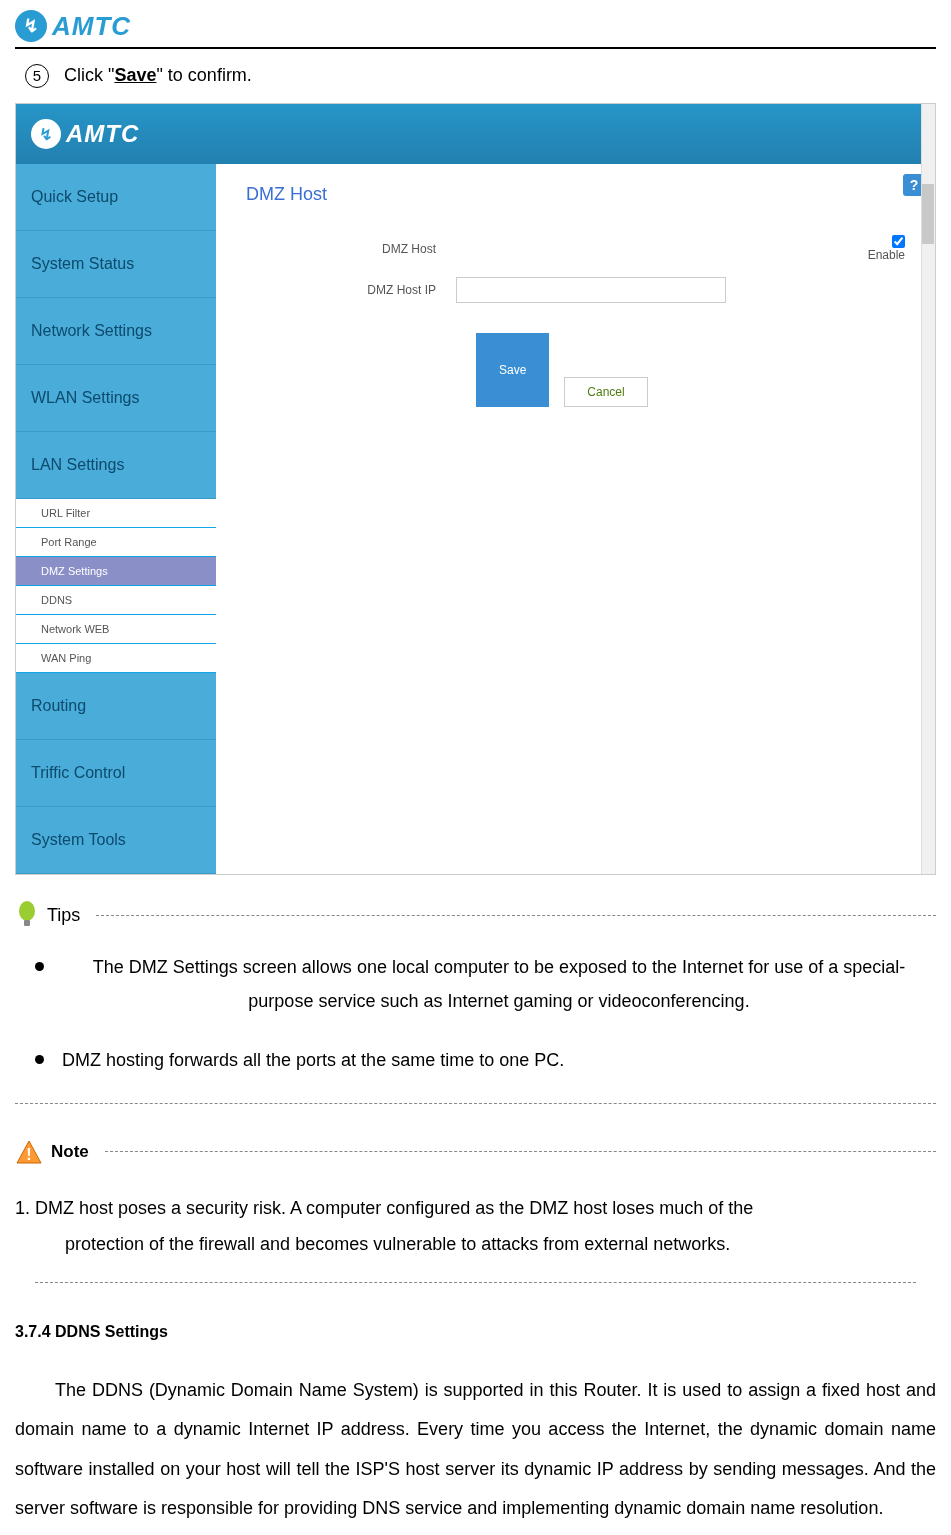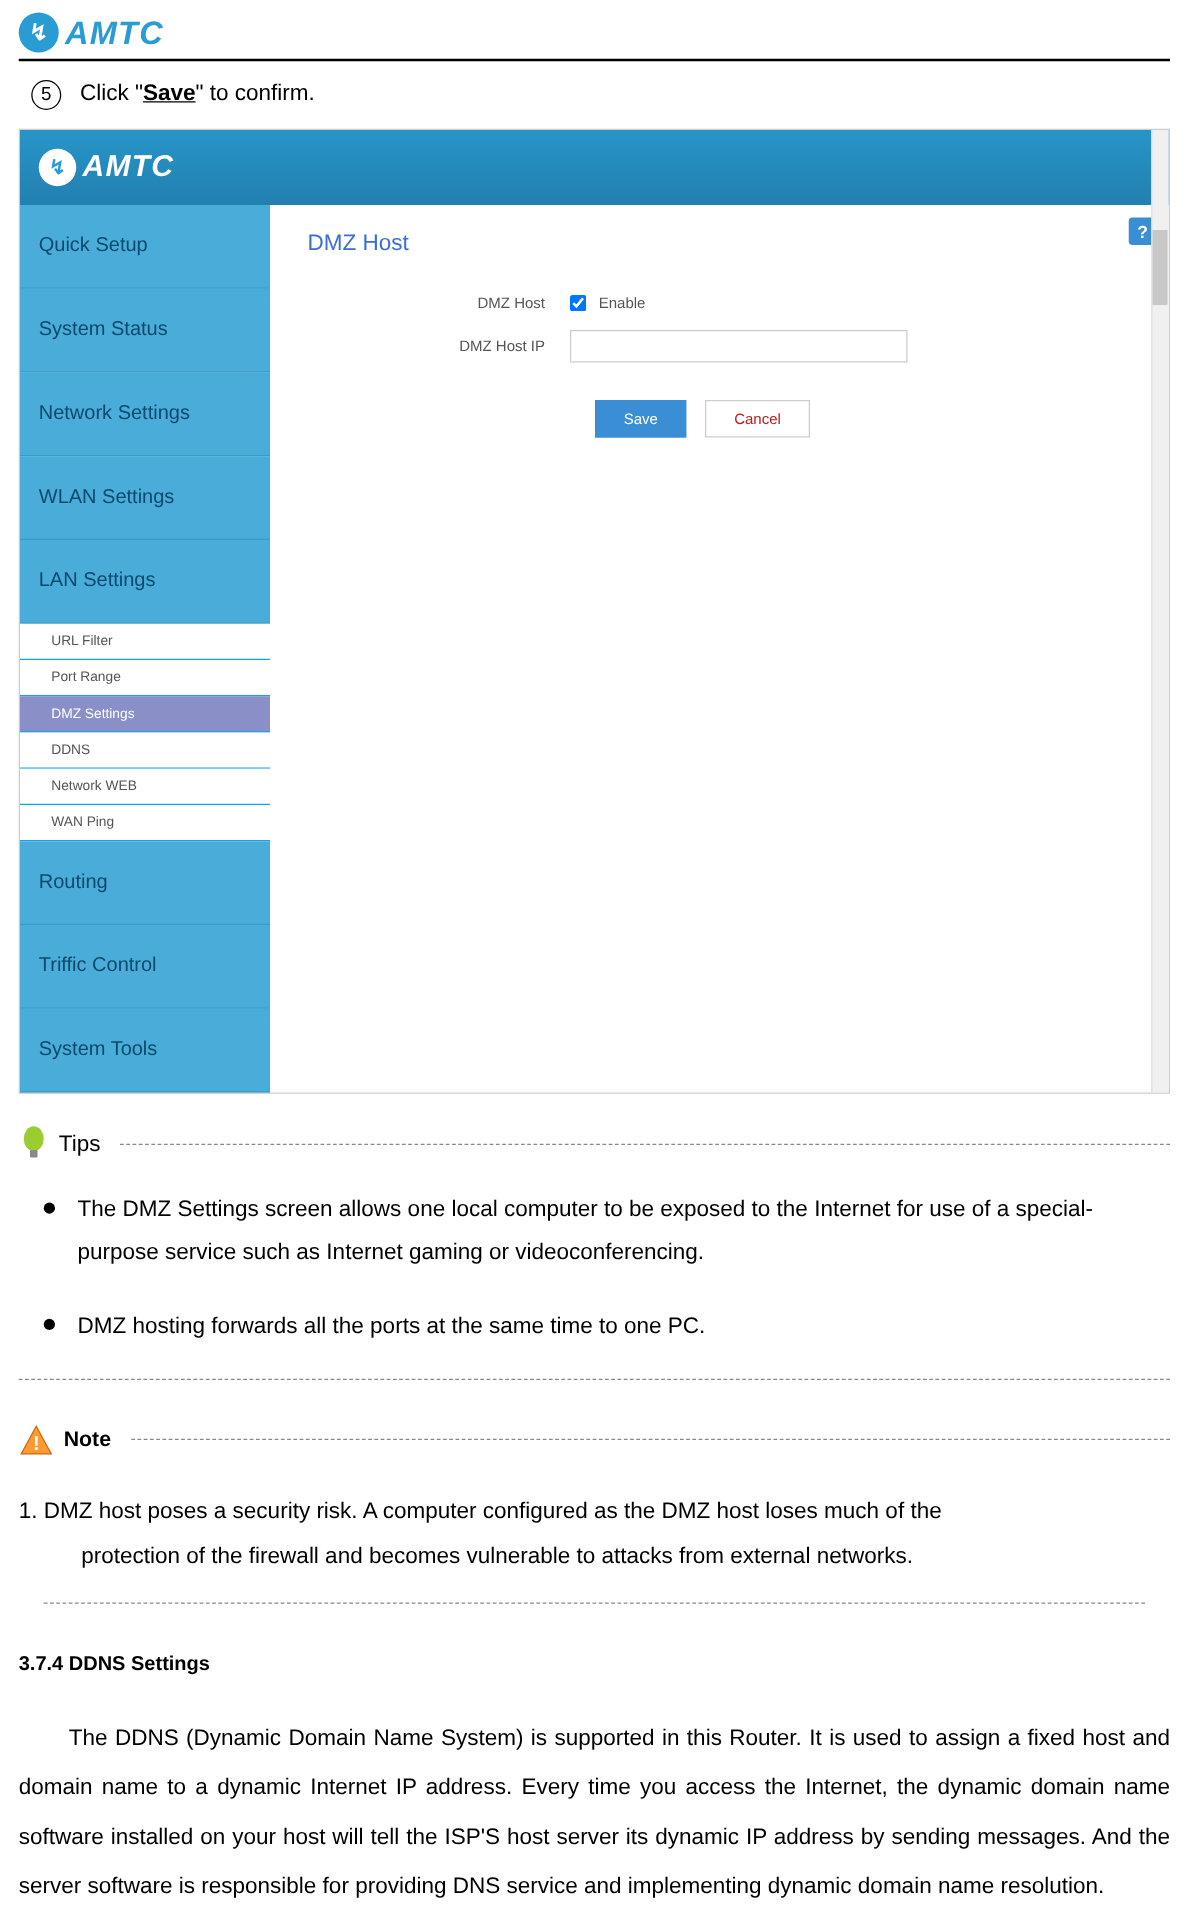--- a/index.html
+++ b/index.html
@@ -32,7 +32,7 @@
     .form-row { display: flex; align-items: center; margin-bottom: 15px; }
     .form-label { width: 210px; text-align: right; font-size: 12px; color: #555; padding-right: 20px; }
     .form-control { flex: 1; }
-    .checkbox-wrap { display: flex; align-items: flex-end; gap: 10px; font-size: 12px; color: #555; }
+    .checkbox-wrap { display: flex; align-items: flex-end; gap: 0; font-size: 12px; color: #555; flex-direction: column; }
     .ip-input { width: 270px; height: 26px; border: 1px solid #ccc; padding: 0 6px; font-size: 12px; }
     .button-row { margin-top: 30px; margin-left: 230px; display: flex; gap: 15px; }
     .btn { padding: 7px 22px; font-size: 12px; border: 1px solid #ccc; cursor: pointer; }

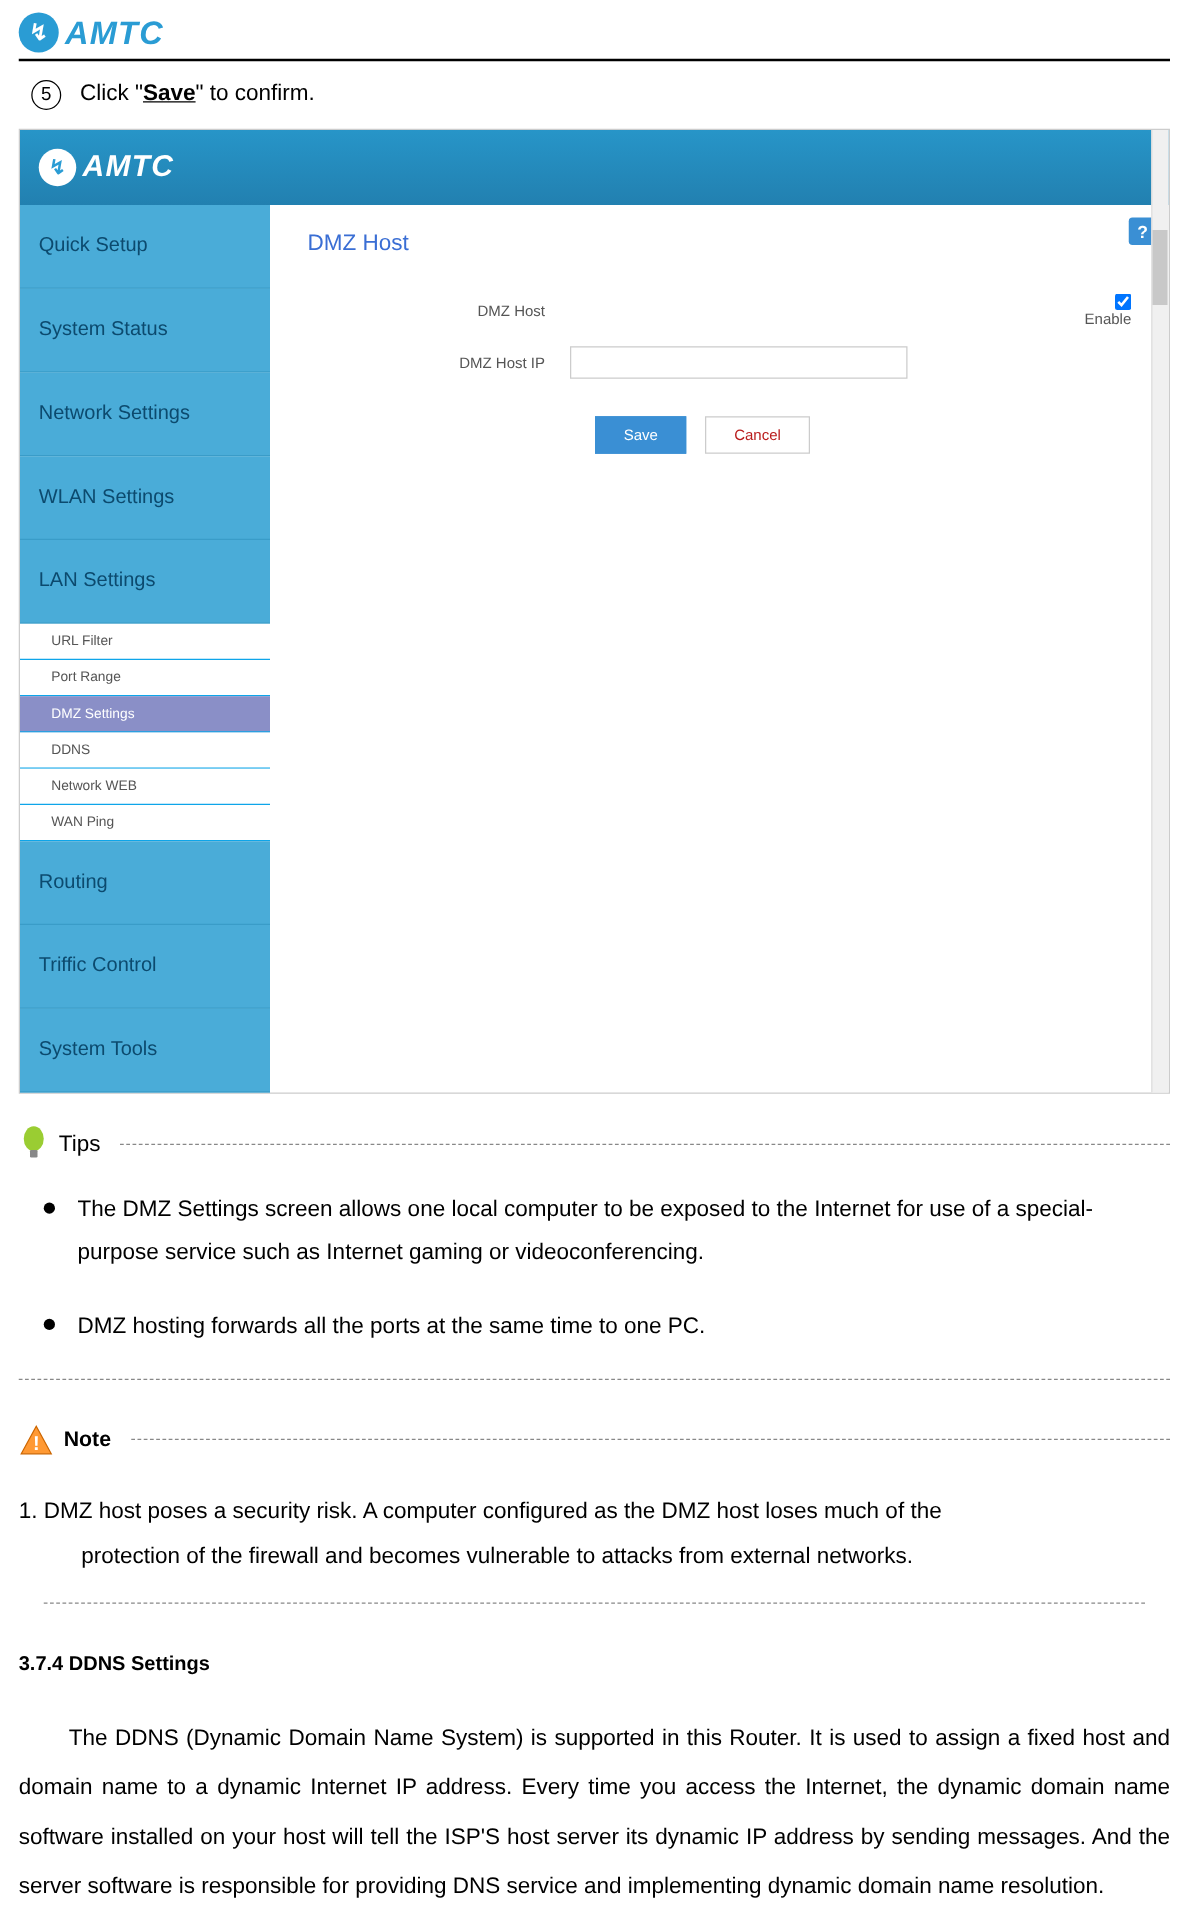--- a/index.html
+++ b/index.html
@@ -37,7 +37,7 @@
     .button-row { margin-top: 30px; margin-left: 230px; display: flex; gap: 15px; }
     .btn { padding: 7px 22px; font-size: 12px; border: 1px solid #ccc; cursor: pointer; }
     .btn-save { background: #3a8fd4; color: #fff; border-color: #3a8fd4; }
-    .btn-cancel { background: #fff; color: #b91c1c; }
+    .btn-cancel { background: #fff; color: #4d7c0f; margin-top: 44px; }
     .scrollbar-track { position: absolute; right: 0; top: 0; bottom: 0; width: 14px; background: #f0f0f0; border-left: 1px solid #ddd; }
     .scrollbar-thumb { position: absolute; top: 80px; right: 1px; width: 12px; height: 60px; background: #c8c8c8; }
     

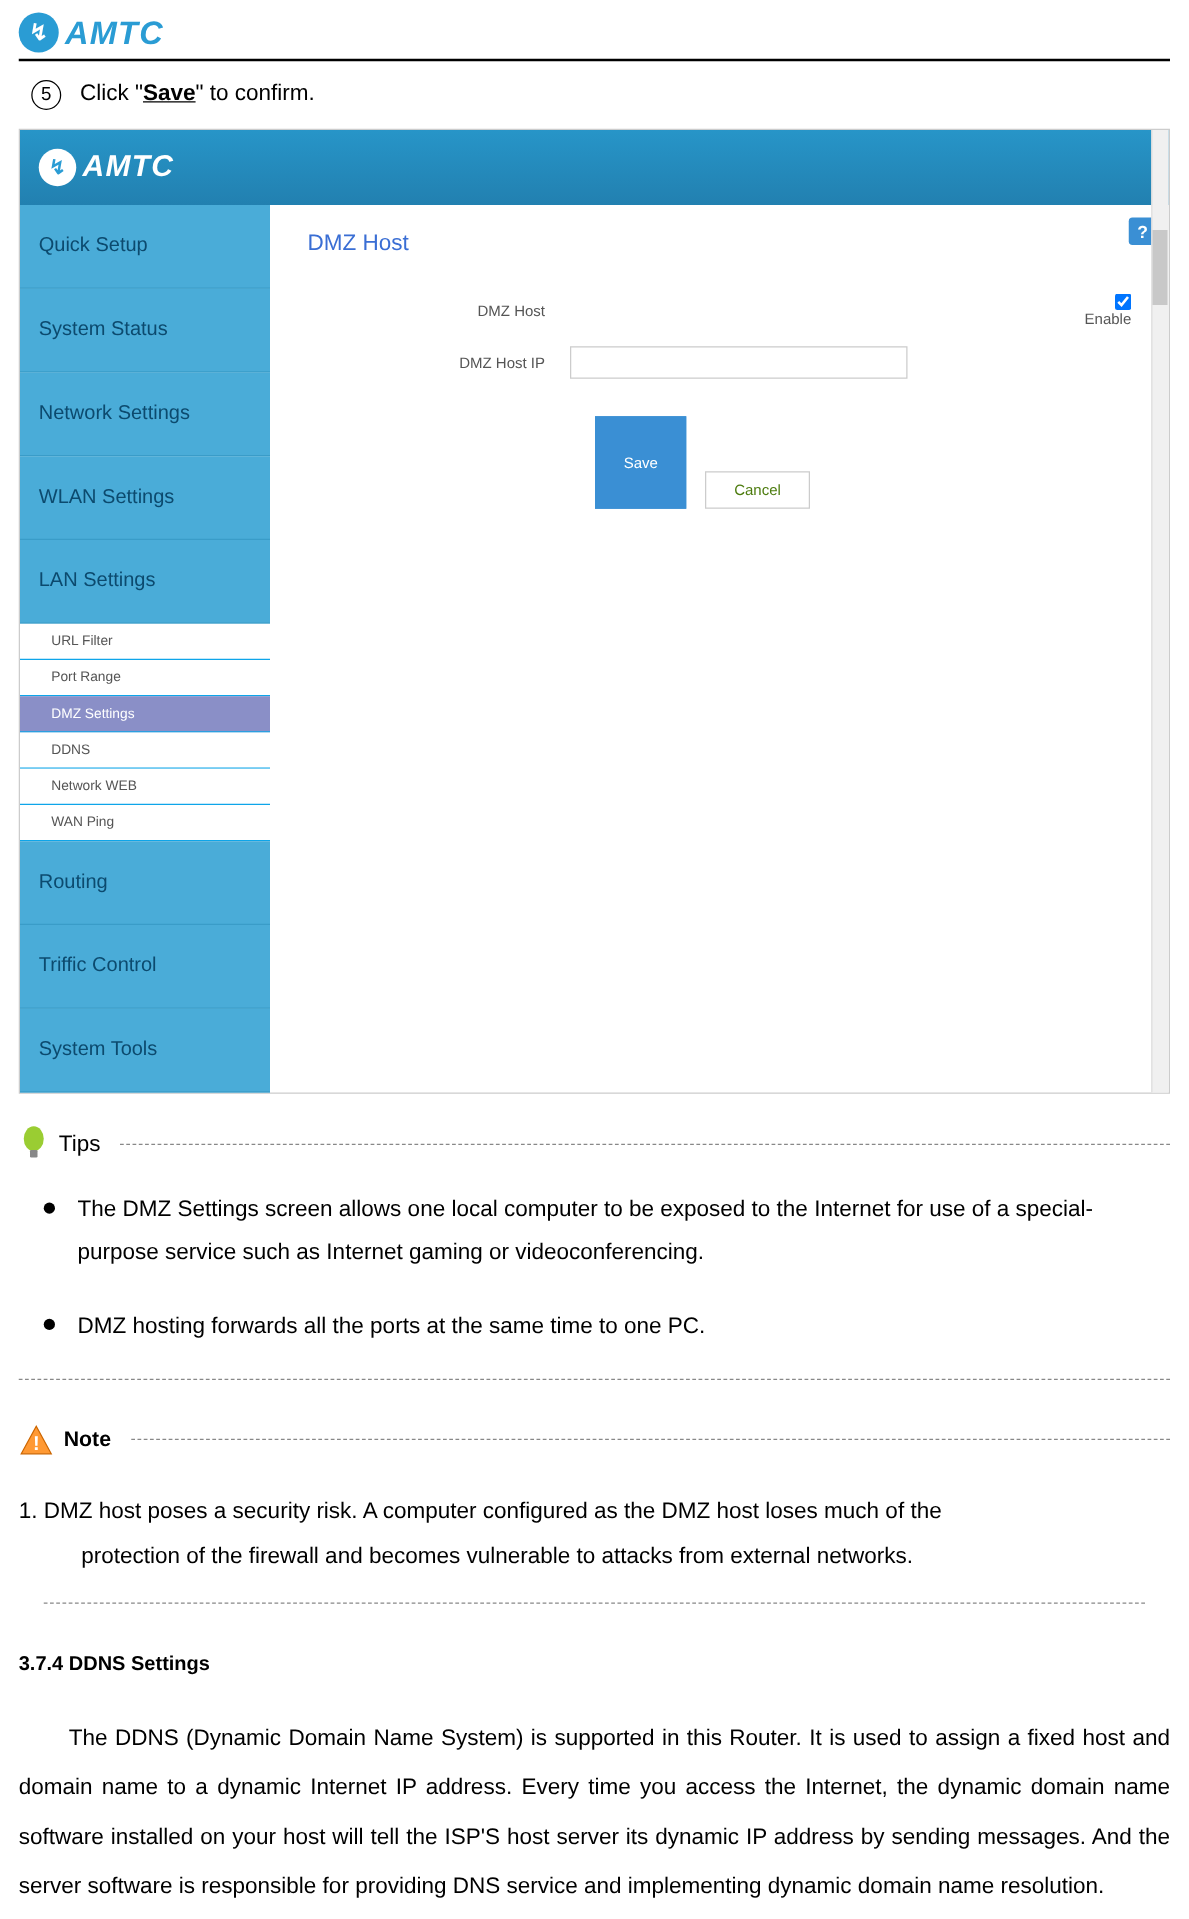--- a/index.html
+++ b/index.html
@@ -48,7 +48,7 @@
     .dashed-line { flex: 1; border-top: 1.5px dashed #888; margin-left: 8px; }
     
     .bullet-list { margin: 20px 15px 10px 35px; }
-    .bullet-item { display: flex; gap: 18px; margin-bottom: 25px; font-size: 18px; line-height: 1.9; }
+    .bullet-item { display: flex; gap: 18px; margin-bottom: 25px; font-size: 18px; line-height: 1.9; text-align: center; }
     .bullet-dot { width: 9px; height: 9px; background: #000; border-radius: 50%; margin-top: 12px; flex-shrink: 0; }
     .dashed-full { border-top: 1.5px dashed #888; margin: 5px 15px 35px; }
     

